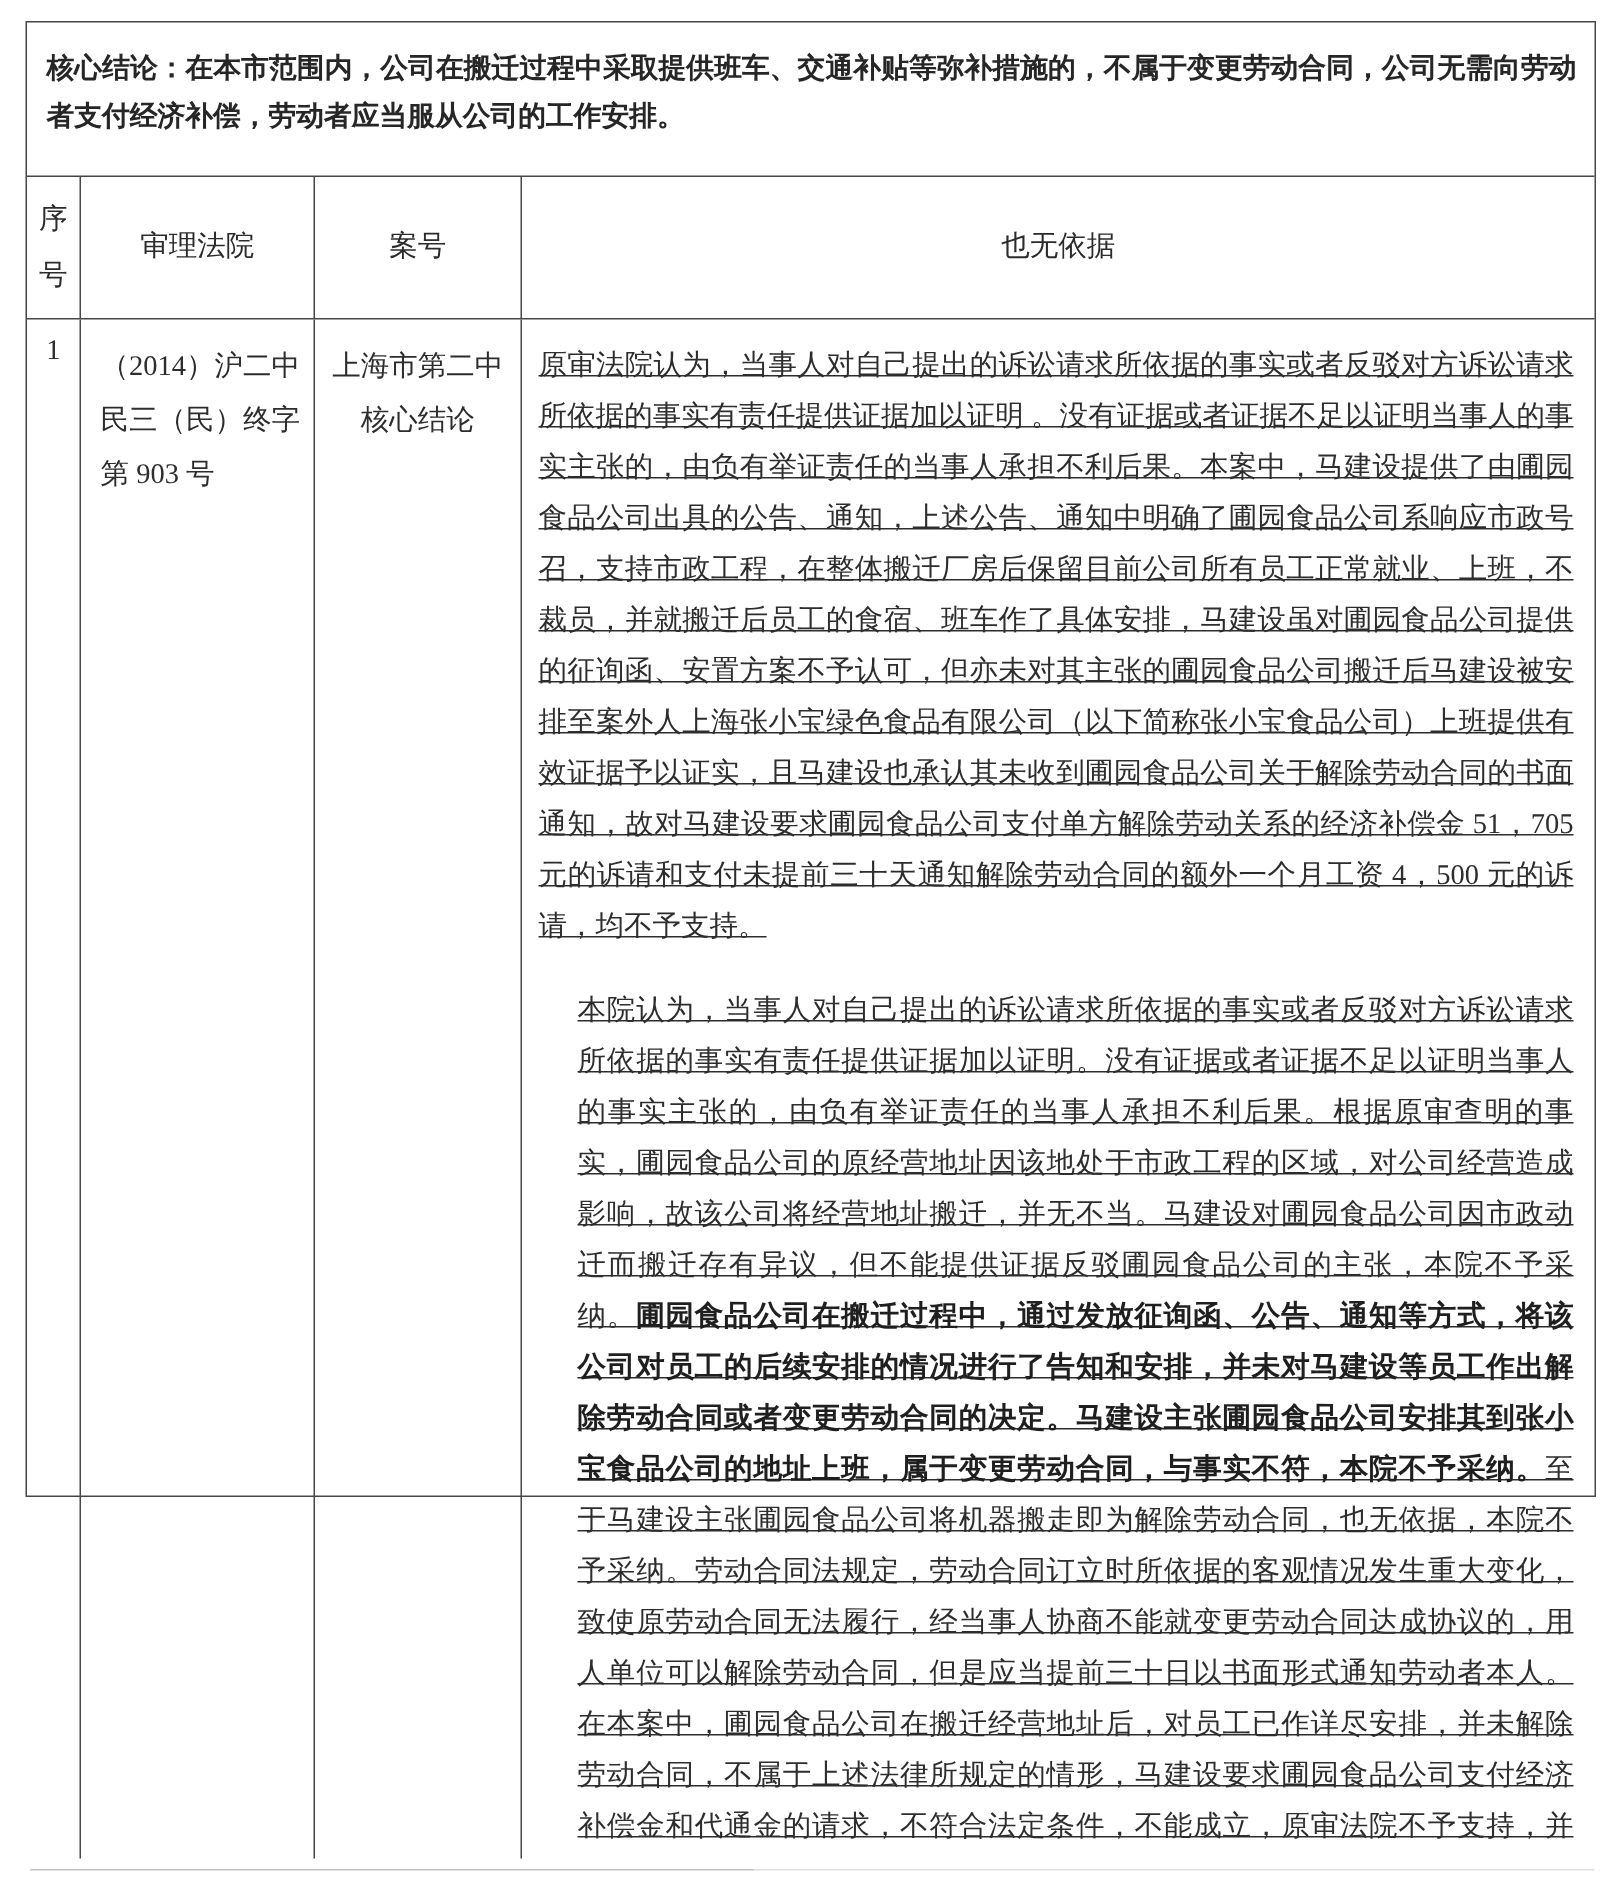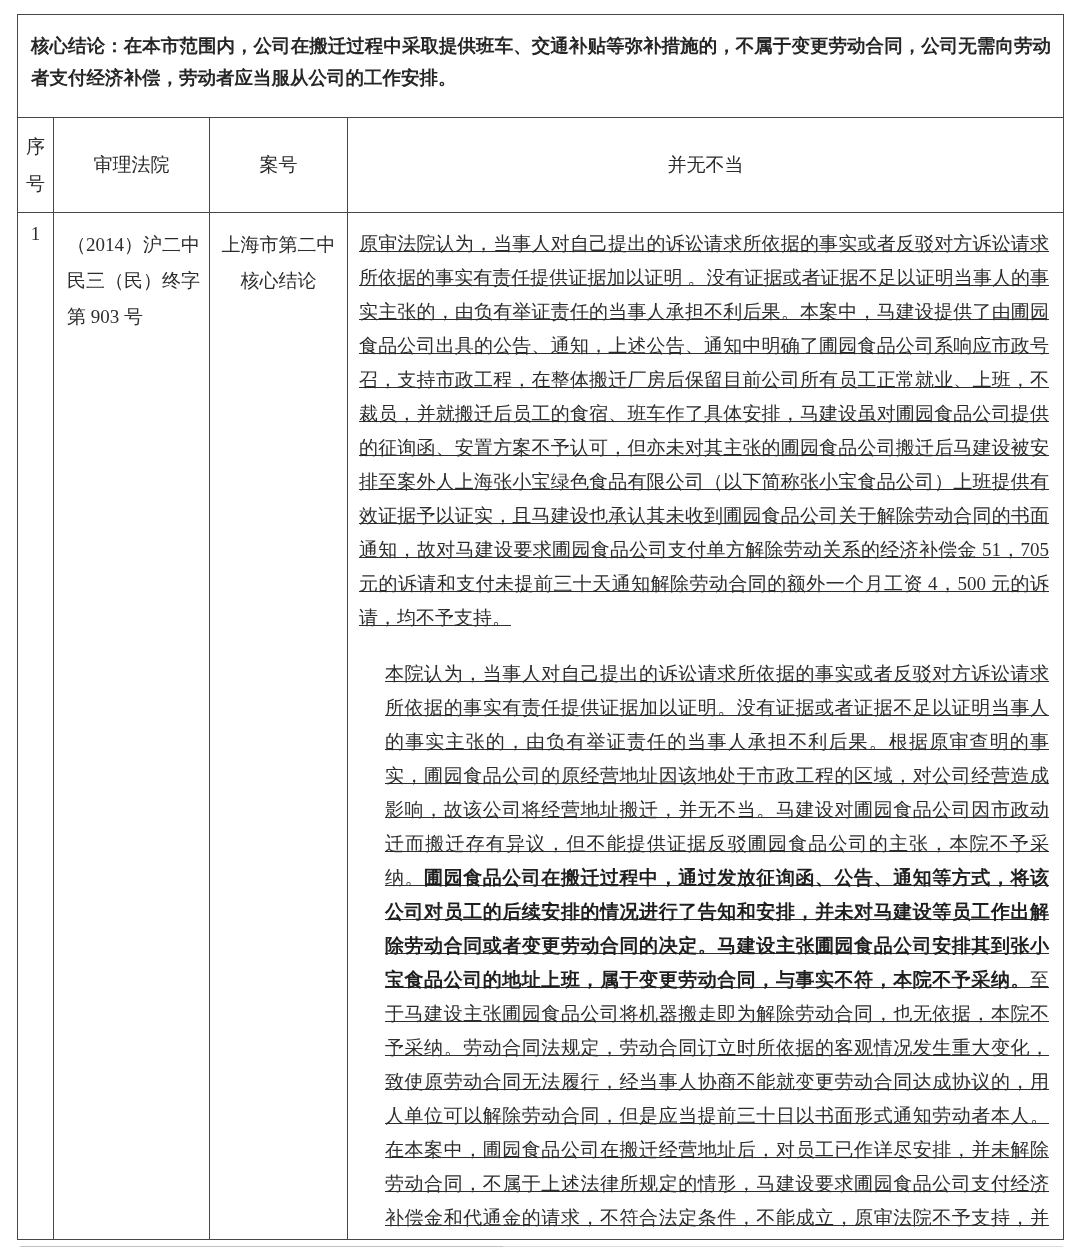--- a/index.html
+++ b/index.html
@@ -19,7 +19,7 @@
     left: 17px;
     top: 14px;
     width: 1047px;
-    height: 1226px;
+    height: 984px;
     border: 1px solid #474747;
     box-sizing: border-box;
     background: #ffffff;

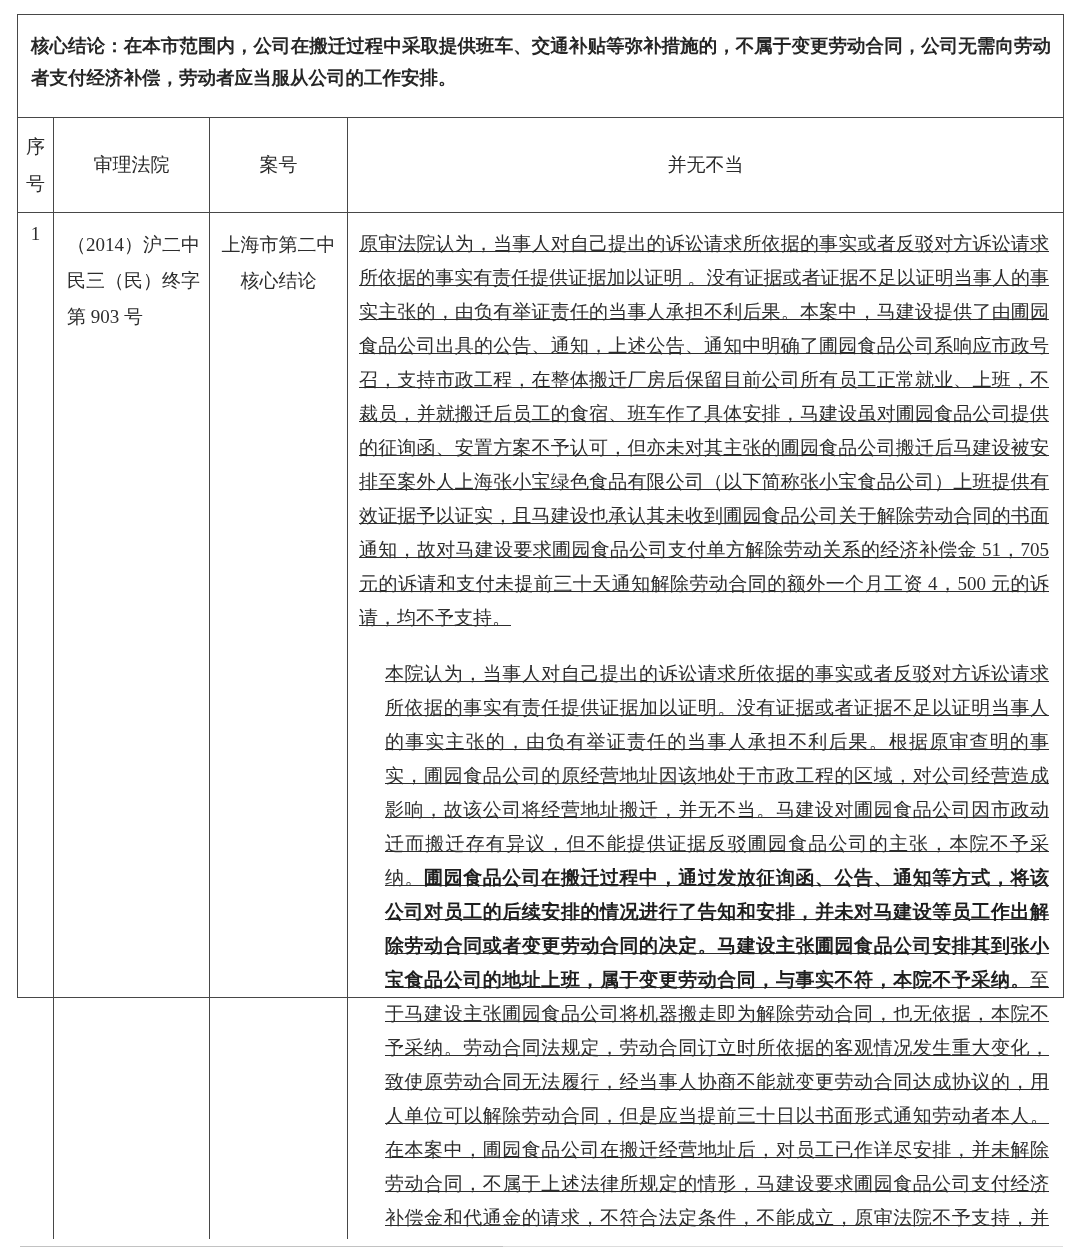--- a/index.html
+++ b/index.html
@@ -137,7 +137,7 @@
     </div>
     <div class="cell">审理法院</div>
     <div class="cell">案号</div>
-    <div class="cell last">并无不当</div>
+    <div class="cell last">也无依据</div>
   </div>
 
   <div class="grid-row body-row">

